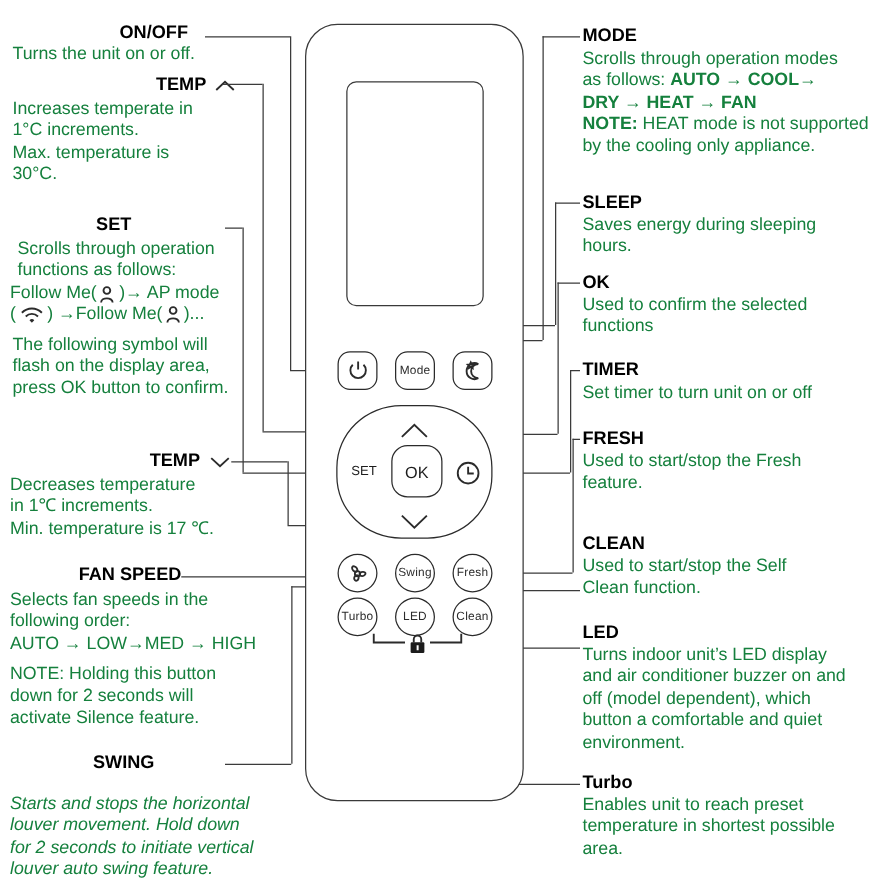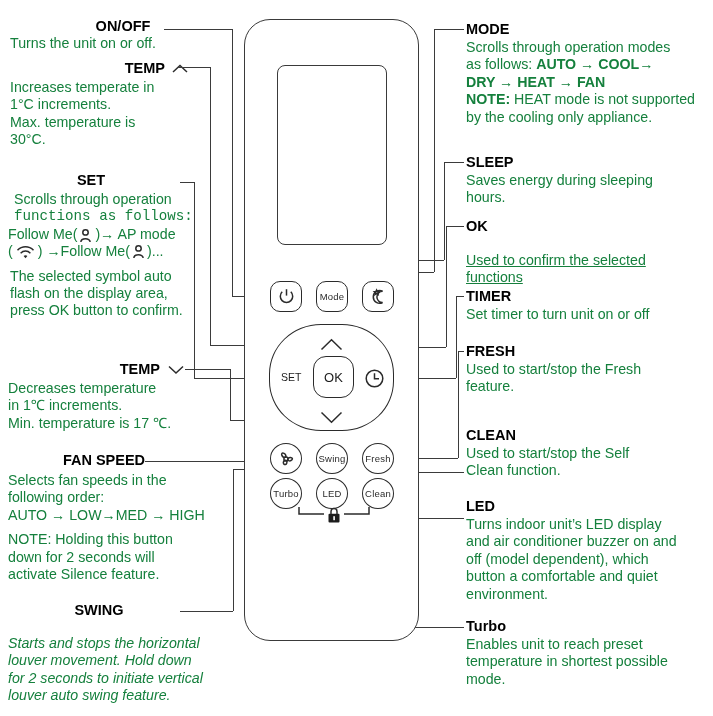--- a/index.html
+++ b/index.html
@@ -147,7 +147,7 @@
     <div class="hd hd-right" style="padding-right:62px;">SET</div>
     <div class="bd" style="margin-top:2px;">
       <div style="padding-left:6px;">Scrolls through operation</div>
-      <div style="padding-left:6px;font-family:Liberation Mono, monospace;">functions as follows:</div>
+      <div style="padding-left:6px;">functions as follows:</div>
       <div style="display:flex;align-items:flex-end;">
         <span>Follow Me(</span>
         <span style="display:inline-block;margin:0 4px 0 3px;">

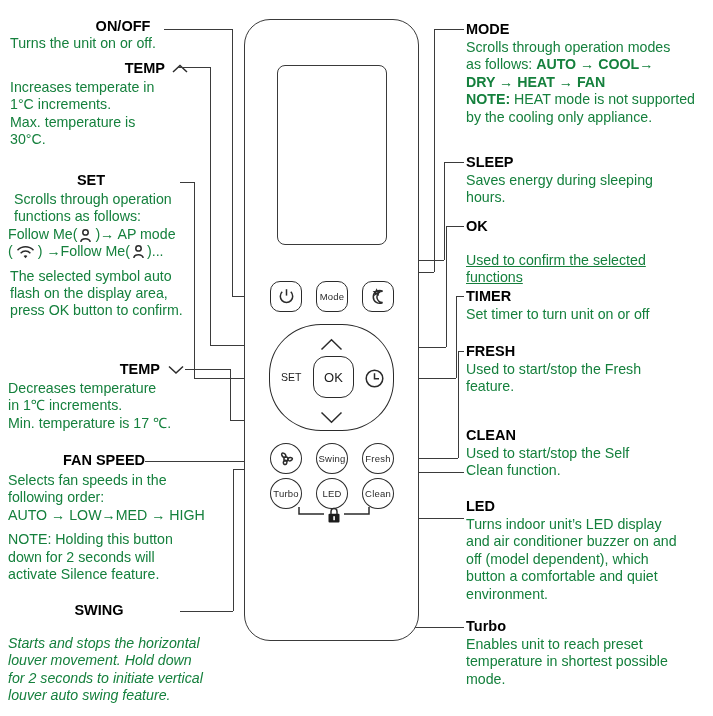--- a/index.html
+++ b/index.html
@@ -248,7 +248,7 @@
 
   <div class="ann right-col" style="left:466px; top:218px; width:244px;">
     <div class="hd">OK</div>
-    <div class="bd" style="margin-top:17px;text-decoration:underline;">
+    <div class="bd" style="margin-top:1px;">
       <div>Used to confirm the selected</div>
       <div> functions</div>
     </div>

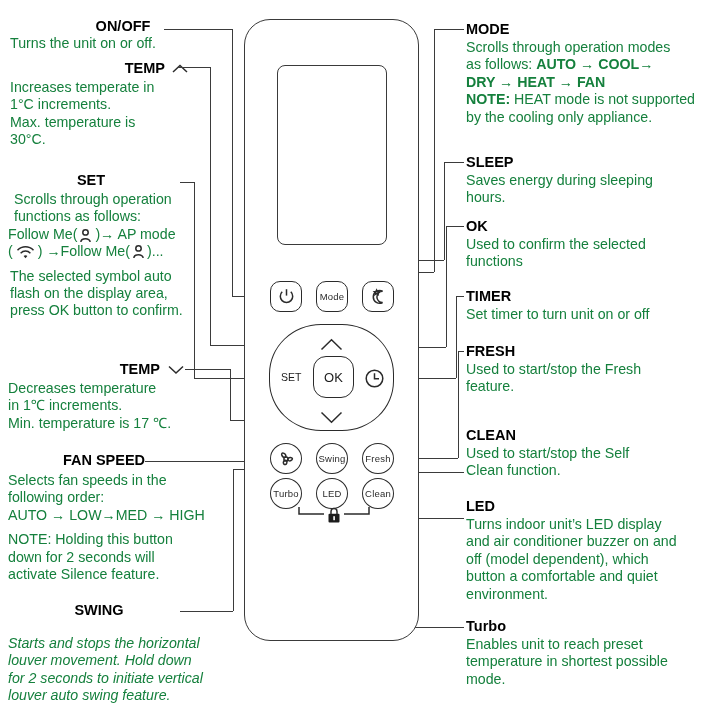--- a/index.html
+++ b/index.html
@@ -177,7 +177,7 @@
         <span>)...</span>
       </div>
       <div class="gap"></div>
-      <div style="padding-left:2px;">The selected symbol auto</div>
+      <div style="padding-left:2px;">The following symbol will</div>
       <div style="padding-left:2px;">flash on the display area,</div>
       <div style="padding-left:2px;">press OK button to confirm.</div>
     </div>

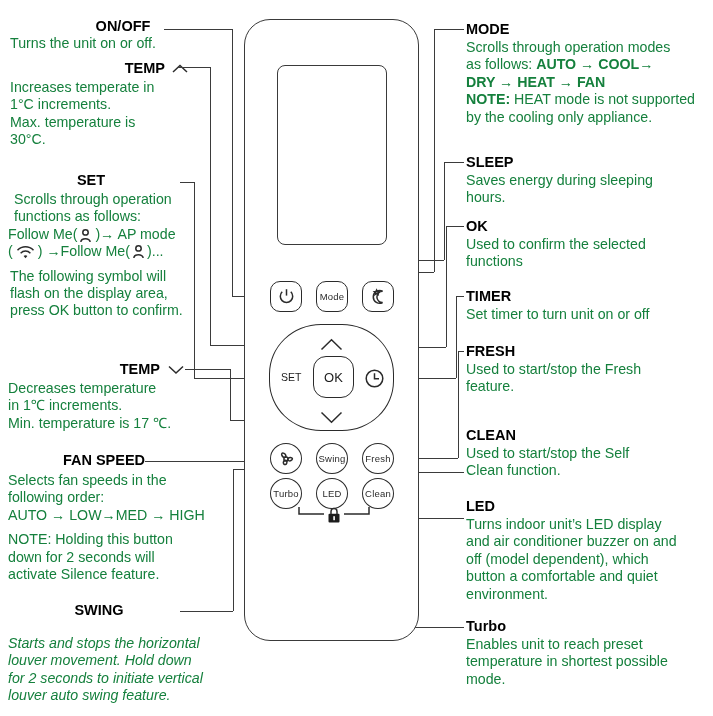--- a/index.html
+++ b/index.html
@@ -293,7 +293,7 @@
     <div class="bd" style="margin-top:1px;">
       <div> Enables unit to reach preset</div>
       <div> temperature in shortest possible</div>
-      <div> mode.</div>
+      <div> area.</div>
     </div>
   </div>
 

